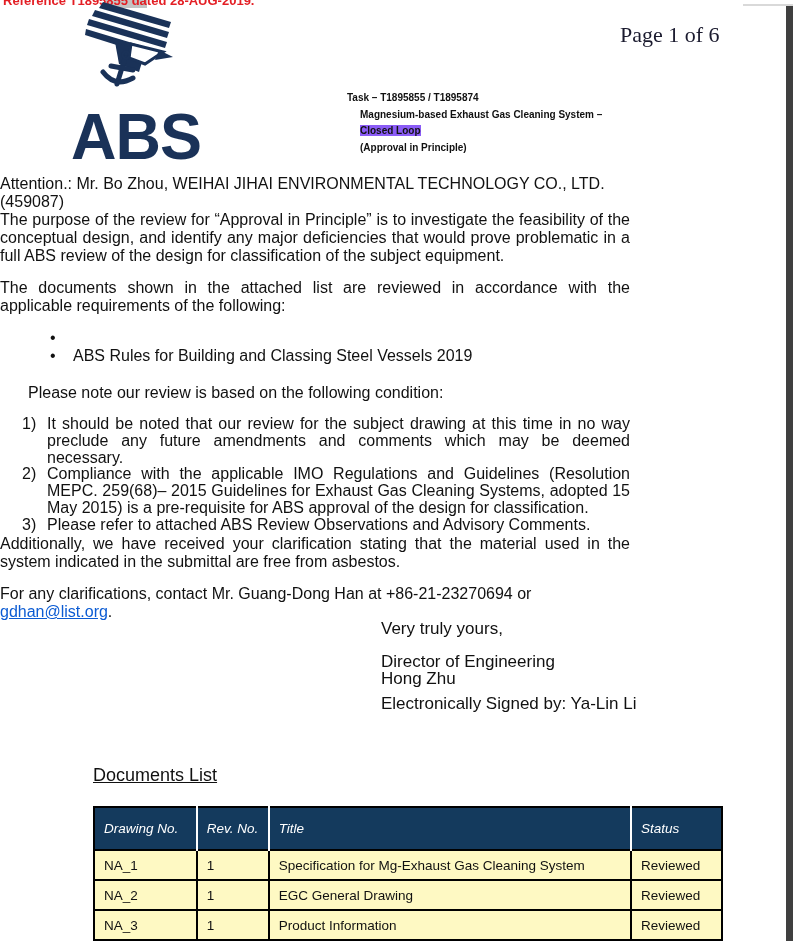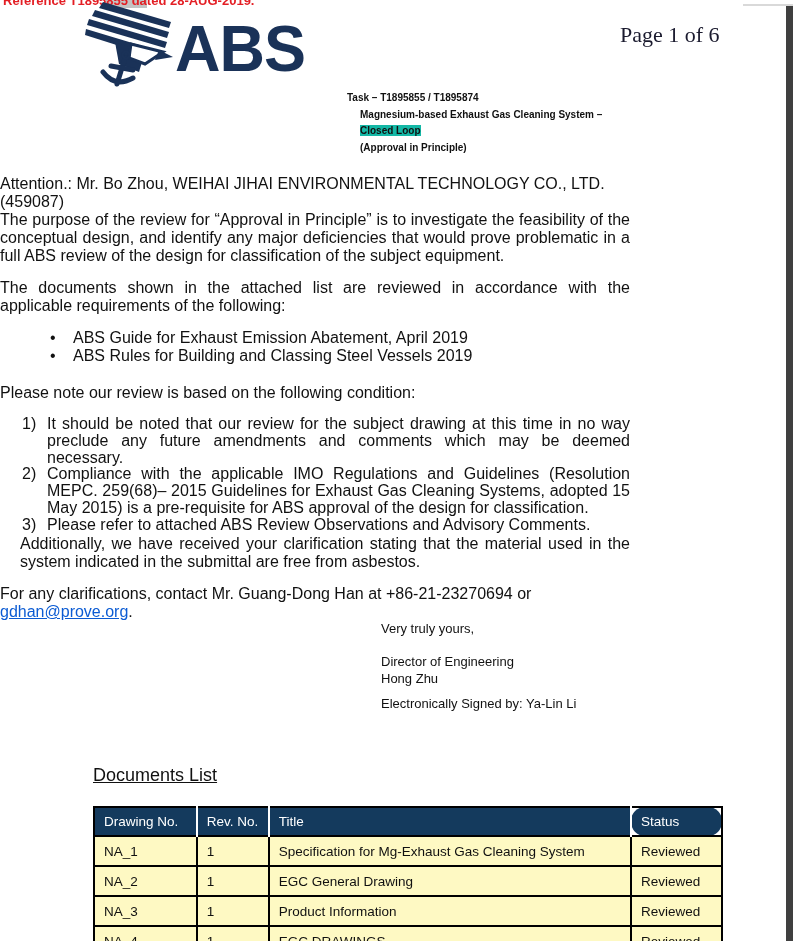--- a/index.html
+++ b/index.html
@@ -28,7 +28,7 @@
   .annotation .hl { background:#c3c3c3; }
 
   
-  .logo { position:absolute; left:85px; top:2px; display:flex; align-items:flex-start; }
+  .logo { position:absolute; left:85px; top:2px; display:flex; align-items:flex-start;flex-direction:column; }
   .logo svg { display:block; }
   .logo .wordmark {
     font-size:63px; font-weight:800; letter-spacing:-1px;

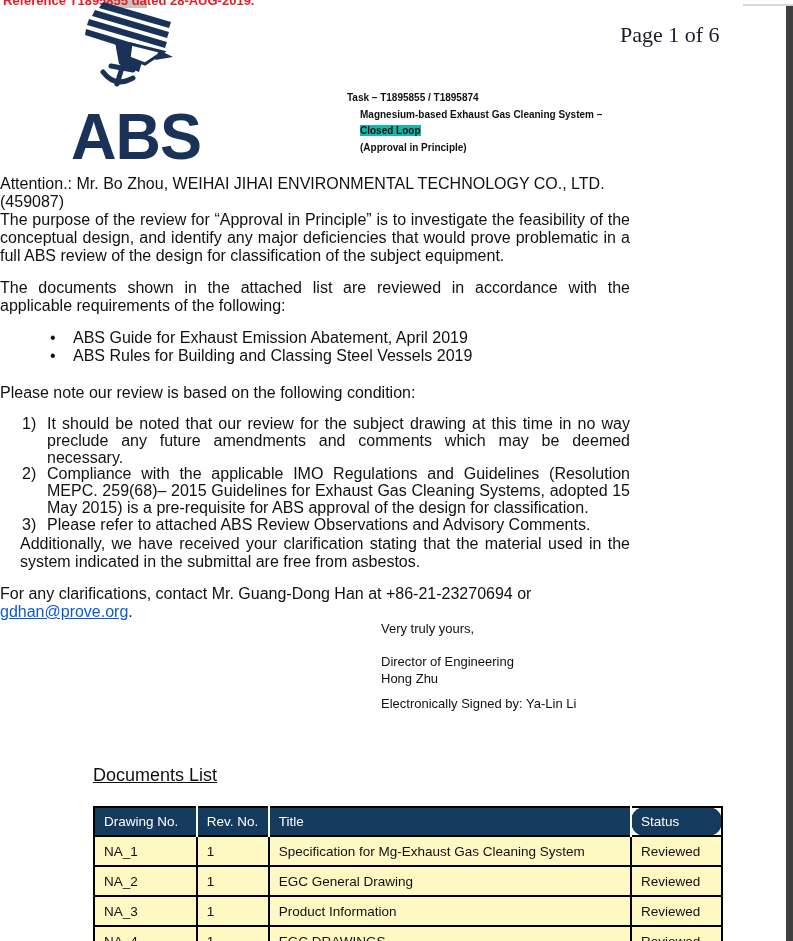--- a/index.html
+++ b/index.html
@@ -46,7 +46,7 @@
     font-size:10px; font-weight:bold; line-height:16.5px;
   }
   .task-block .indent { padding-left:13px; }
-  .task-block .hl { background:#14b8a6; }
+  .task-block .hl { background:#8b5cf6; }
   .abs-line { position:absolute; width:630px; }
   .just { text-align:justify; }
 

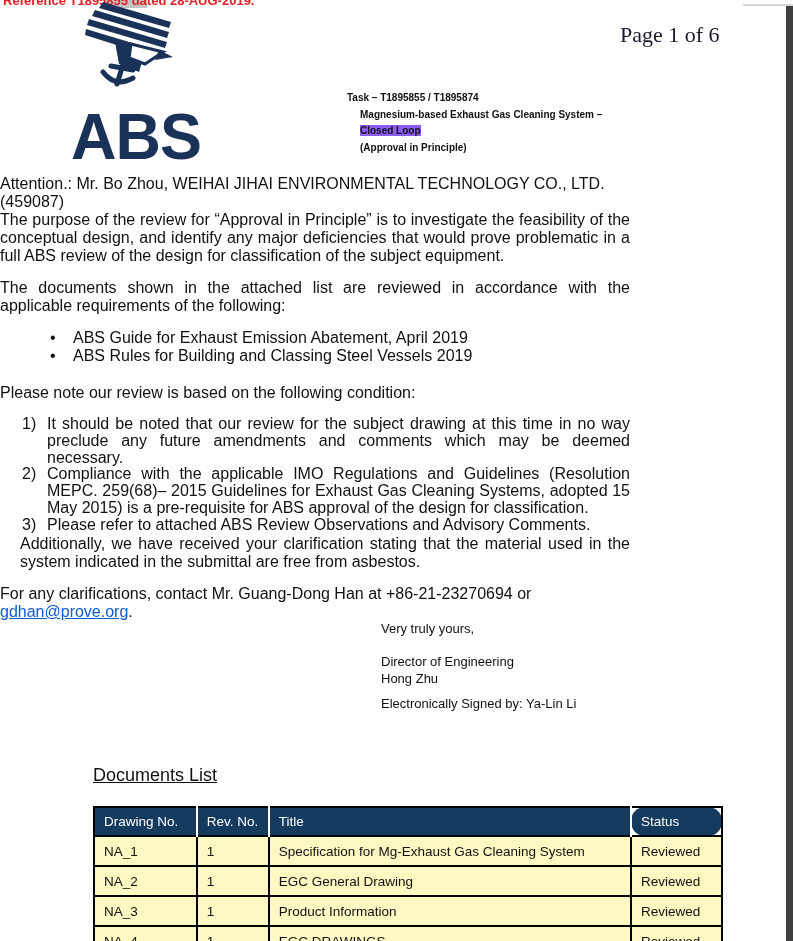--- a/index.html
+++ b/index.html
@@ -141,7 +141,6 @@
 <div class="abs-line bullets">
   <div class="bullet-row">
     <span class="marker">•</span>
-    <span>ABS Guide for Exhaust Emission Abatement, April 2019</span>
   </div>
   <div class="bullet-row">
     <span class="marker">•</span>

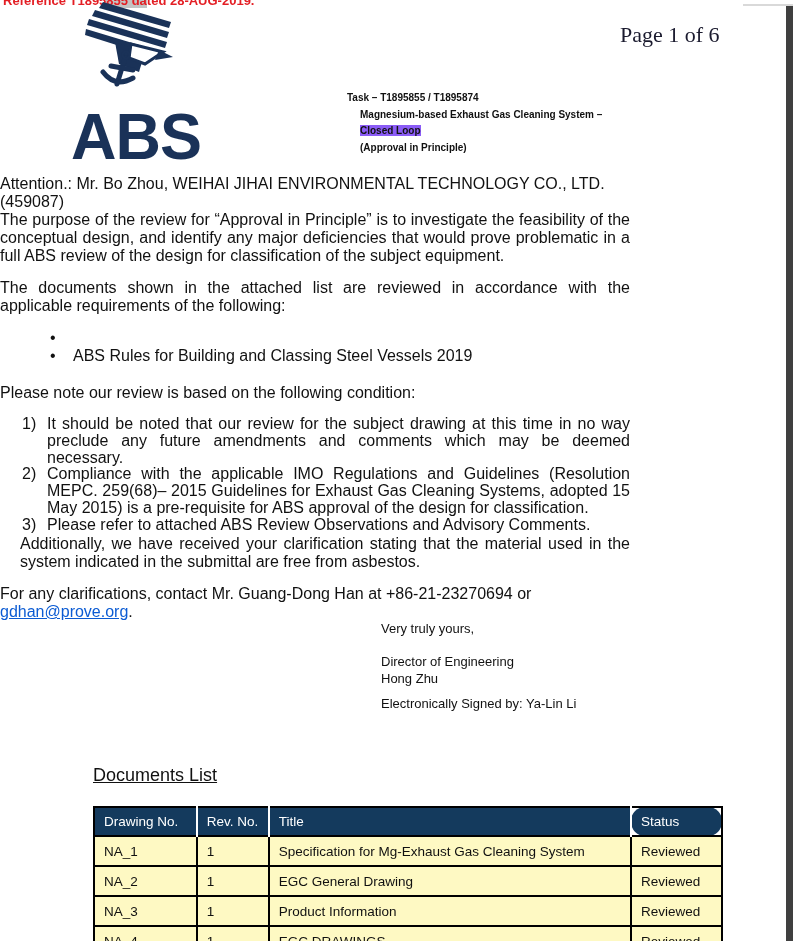--- a/index.html
+++ b/index.html
@@ -54,7 +54,7 @@
   .para1       { top:211px; }
   .para2       { top:279px; }
   .bullets     { top:329px; left:47px; width:560px; }
-  .para3       { top:384px; }
+  .para3       { top:384px;padding-left:28px; }
   .numbered    { top:416px; left:22px; width:608px; }
   .para4       { top:535px;padding-left:20px; }
   .para5       { top:585px; }

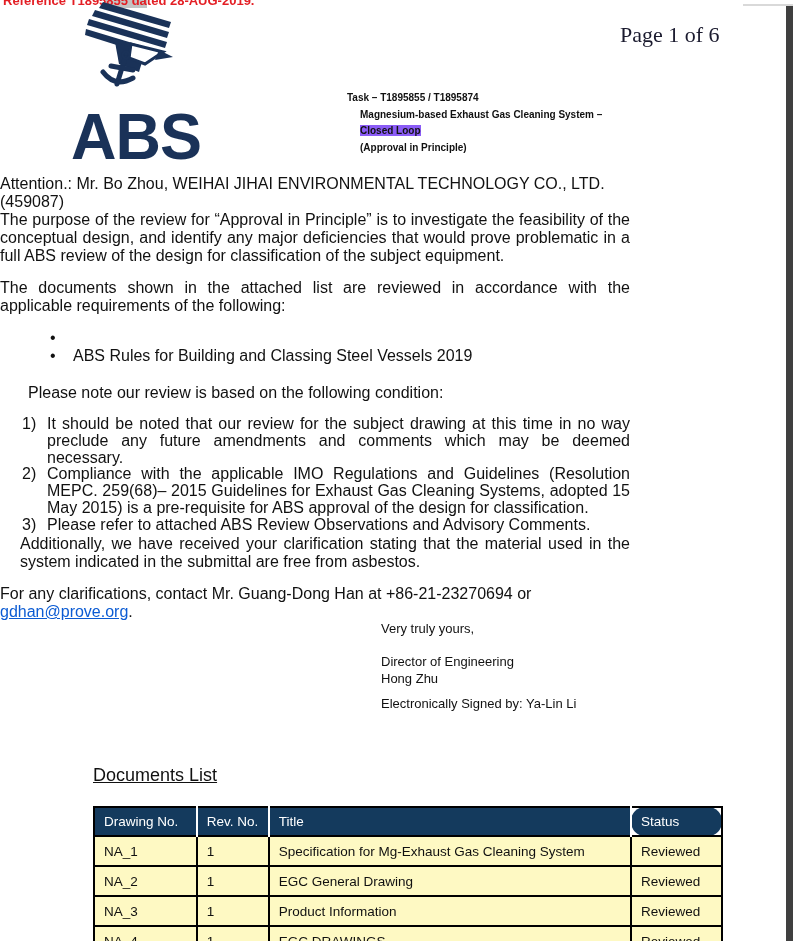--- a/index.html
+++ b/index.html
@@ -56,7 +56,7 @@
   .bullets     { top:329px; left:47px; width:560px; }
   .para3       { top:384px;padding-left:28px; }
   .numbered    { top:416px; left:22px; width:608px; }
-  .para4       { top:535px;padding-left:20px; }
+  .para4       { top:535px; }
   .para5       { top:585px; }
 
   .bullet-row { display:flex; line-height:18px; }

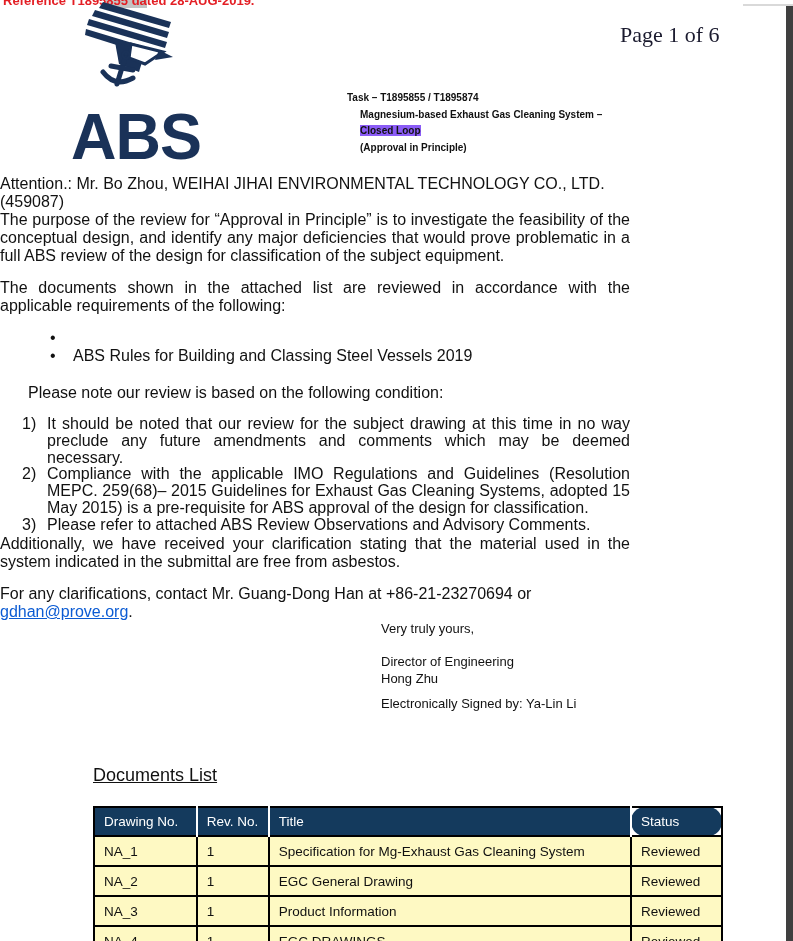--- a/index.html
+++ b/index.html
@@ -167,7 +167,7 @@
 
 <div class="abs-line para4 just">Additionally, we have received your clarification stating that the material used in the system indicated in the submittal are free from asbestos.</div>
 
-<div class="abs-line para5"><span>For any clarifications, contact Mr. Guang-Dong Han at +86-21-23270694 or </span><a href="#" class="email">gdhan@prove.org</a><span>.</span></div>
+<div class="abs-line para5"><span>For any clarifications, contact Mr. Guang-Dong Han at +86-21-23270694 or </span><a href="#" class="email">gdhan@list.org</a><span>.</span></div>
 
 <div class="sig-block">
   <div class="closing">Very truly yours,</div>

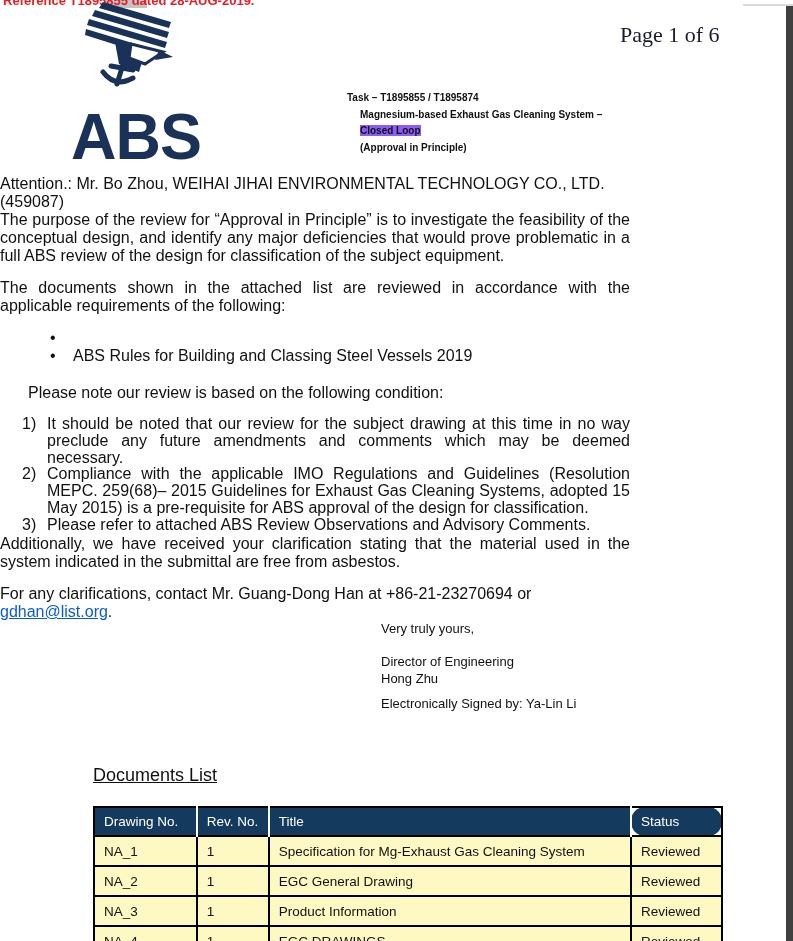--- a/index.html
+++ b/index.html
@@ -67,7 +67,7 @@
 
   a.email { color:#0b5bd3; text-decoration:underline; }
 
-  .sig-block { position:absolute; left:381px; top:620px; font-size:13px; line-height:17px; }
+  .sig-block { position:absolute; left:381px; top:620px; font-size:17px; line-height:17px; }
   .sig-block .closing { margin-bottom:16px; }
   .sig-block .esign   { margin-top:8px; }
 

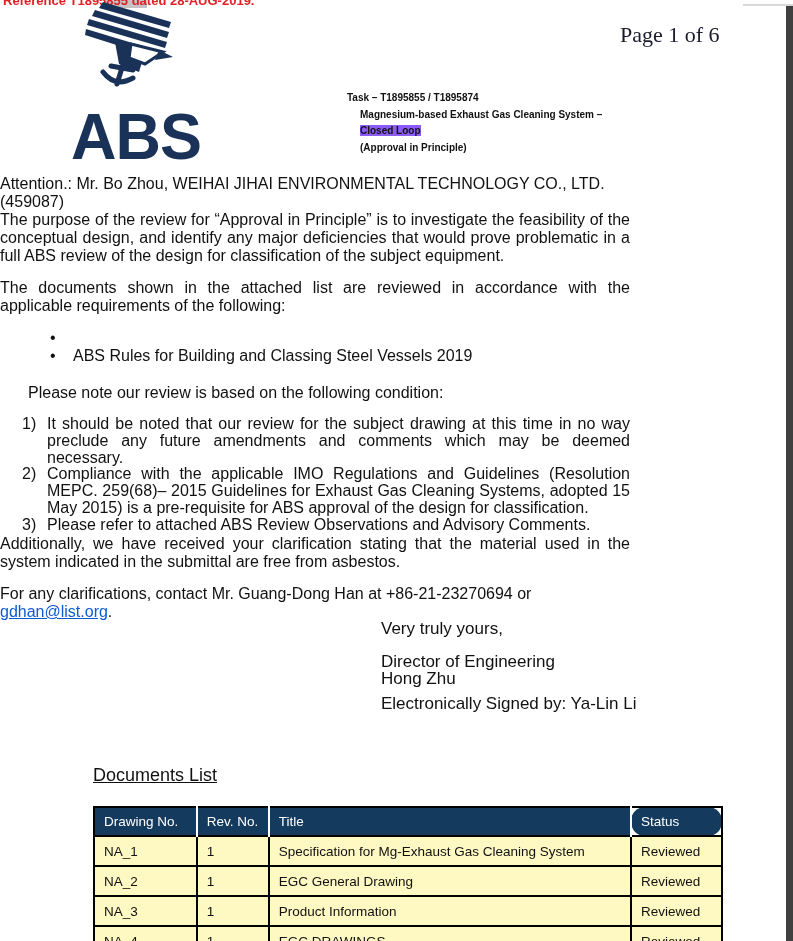--- a/index.html
+++ b/index.html
@@ -83,7 +83,7 @@
   }
   .doc-table th {
     background:#143a5d; color:#ffffff; font-weight:normal; text-align:left;
-    padding:6px 9px; height:29px;
+    padding:6px 9px; height:43px;font-style:italic;
   }
   .doc-table th + th { border-left:2px solid #ffffff; }
   .doc-table td {

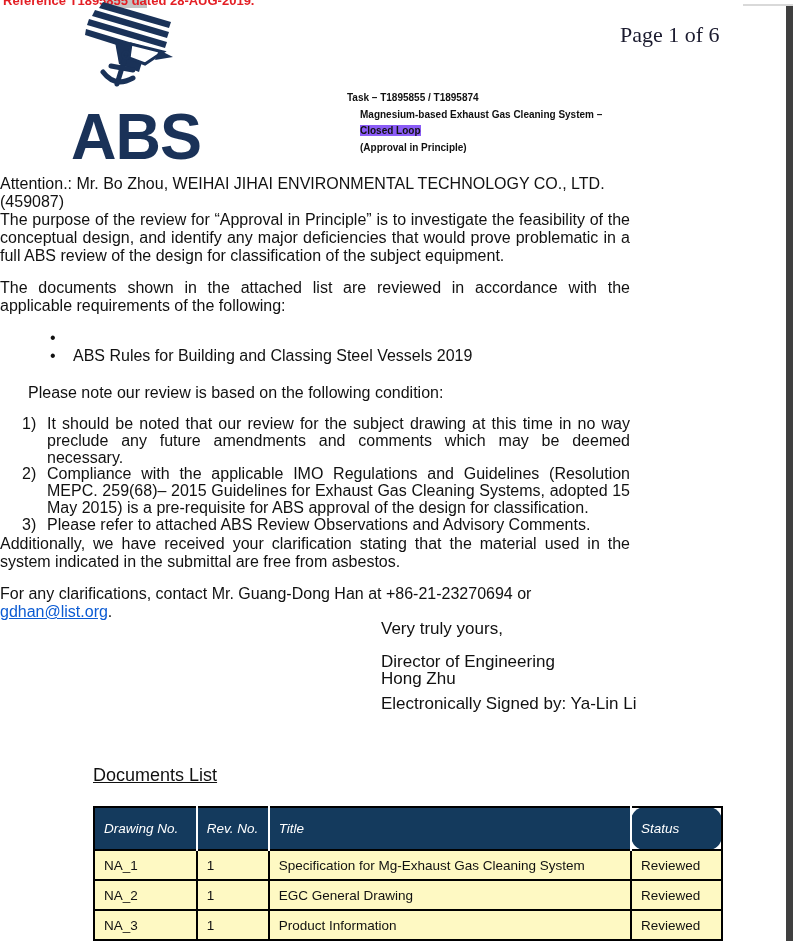--- a/index.html
+++ b/index.html
@@ -92,7 +92,7 @@
   .col-drawing { width:103px; }
   .col-rev     { width:72px;  }
   .col-title   { width:364px; }
-  .col-status  { width:91px;border-radius:14px;  }
+  .col-status  { width:91px;  }
 </style>
 </head>
 <body>

